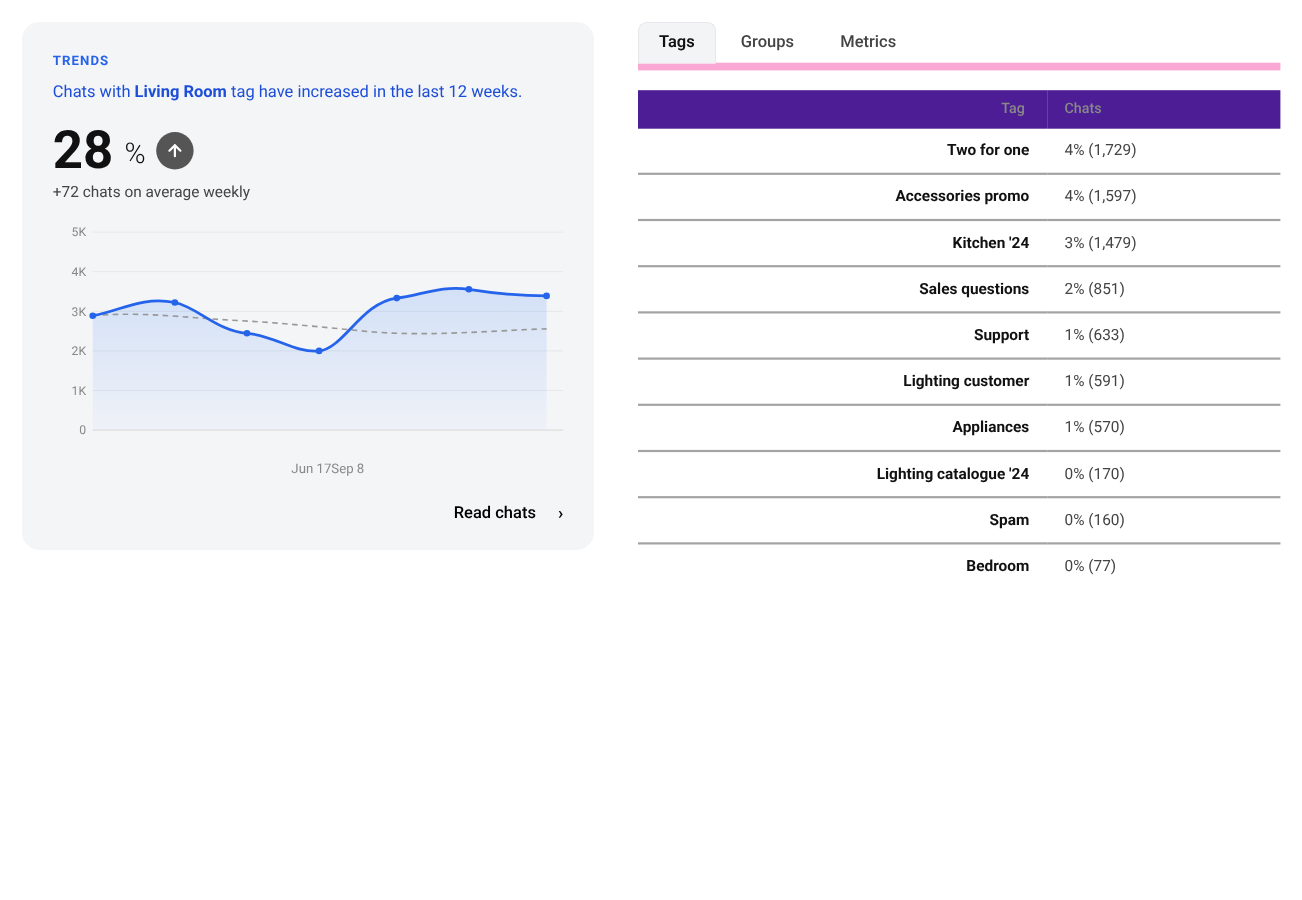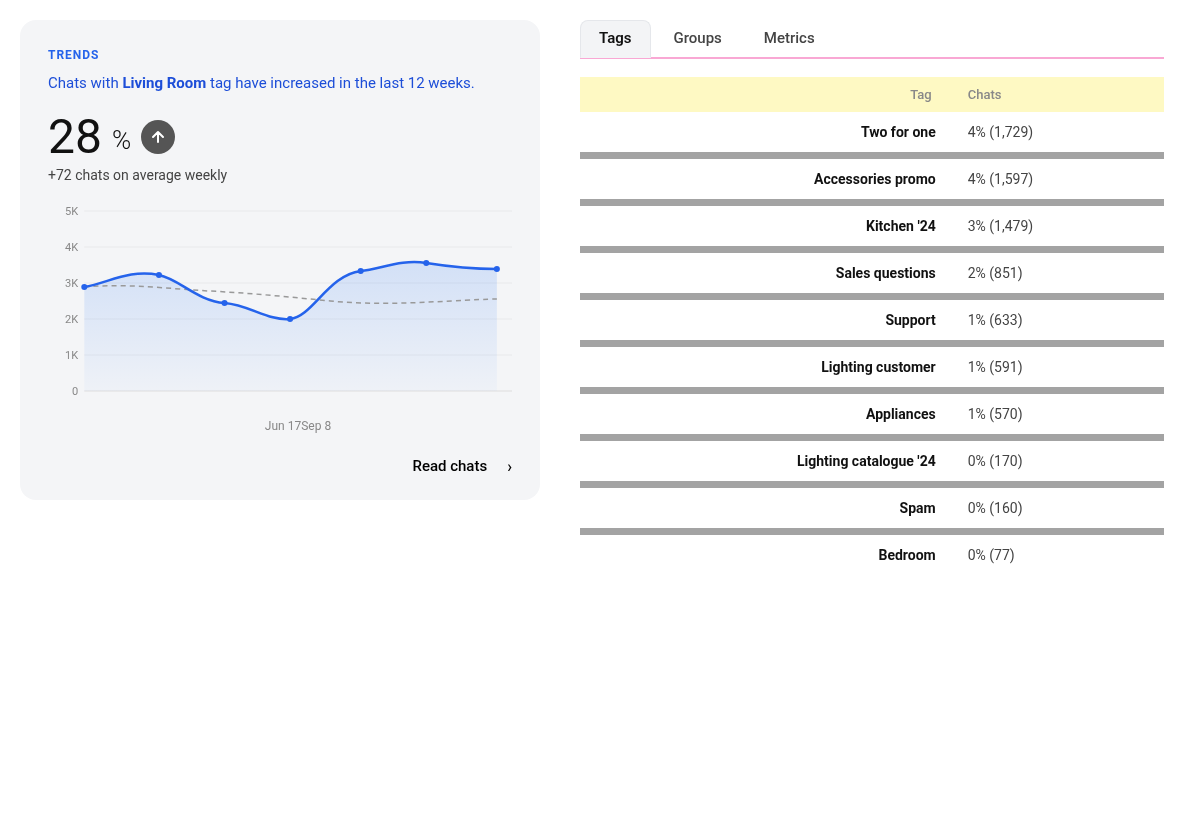--- a/index.html
+++ b/index.html
@@ -118,7 +118,7 @@
       display: flex;
       gap: 4px;
       margin-bottom: 18px;
-      border-bottom: 2px solid #f9a8d4;
+      border-bottom: 7px solid #f9a8d4;
       padding-bottom: 0;
     }
     .tab-item {

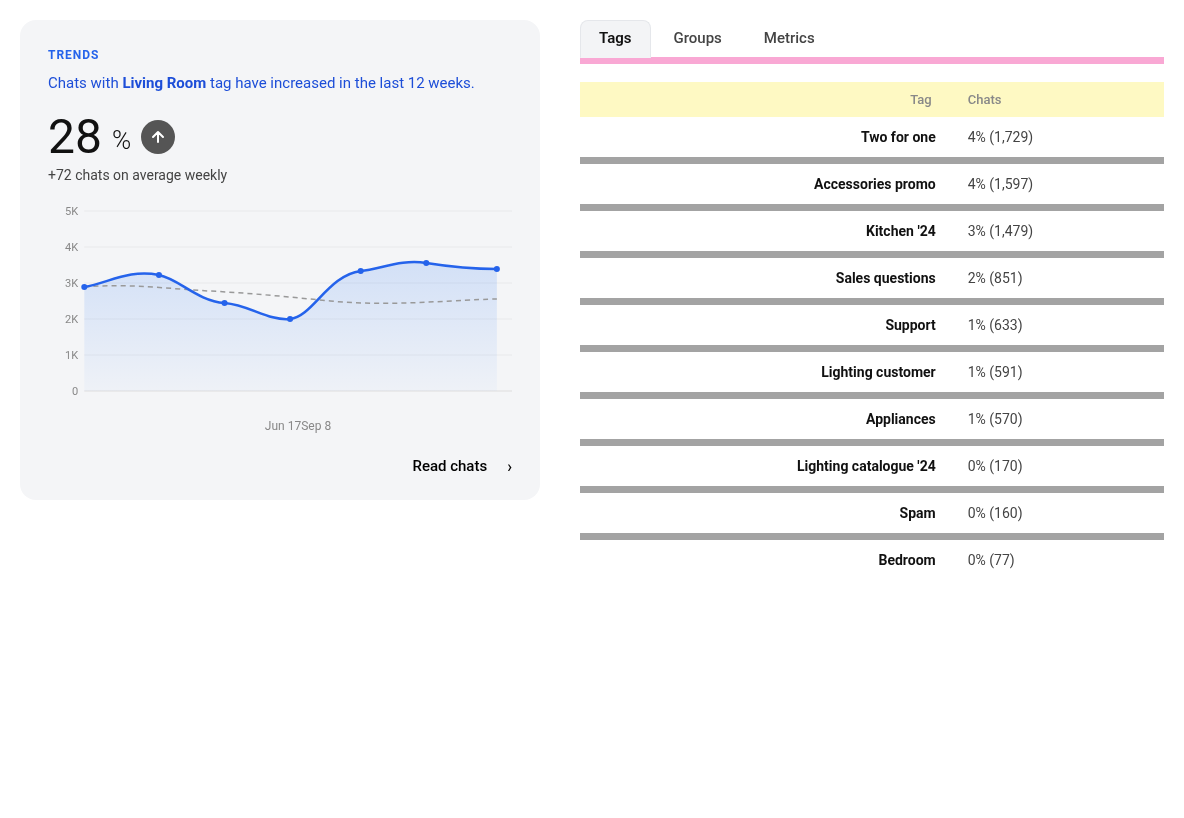--- a/index.html
+++ b/index.html
@@ -147,7 +147,7 @@
       border-collapse: collapse;
     }
     .tags-table thead tr {
-      background: #fef9c3;
+      background: #4c1d95;
     }
     .tags-table thead th {
       padding: 10px 16px;

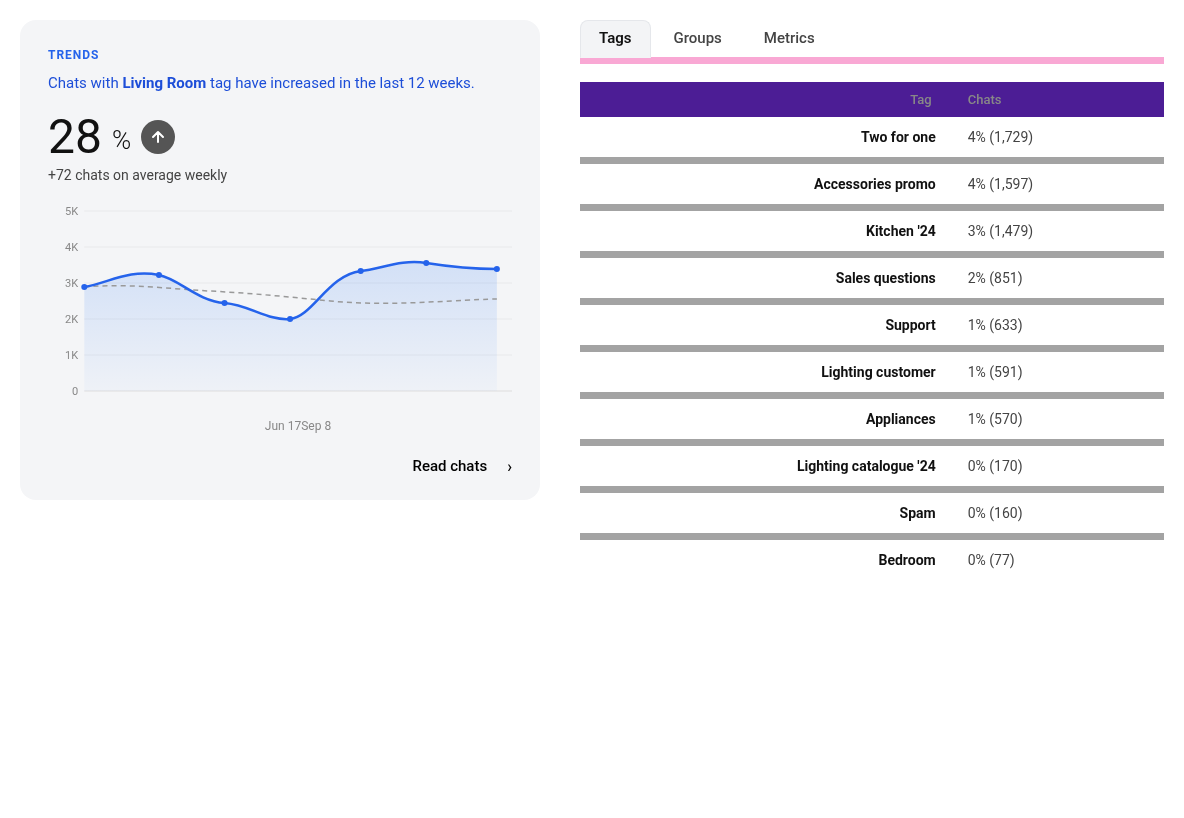--- a/index.html
+++ b/index.html
@@ -48,7 +48,7 @@
     }
     .percentage-value {
       font-size: 48px;
-      font-weight: 400;
+      font-weight: 700;
       color: #111;
       line-height: 1;
     }

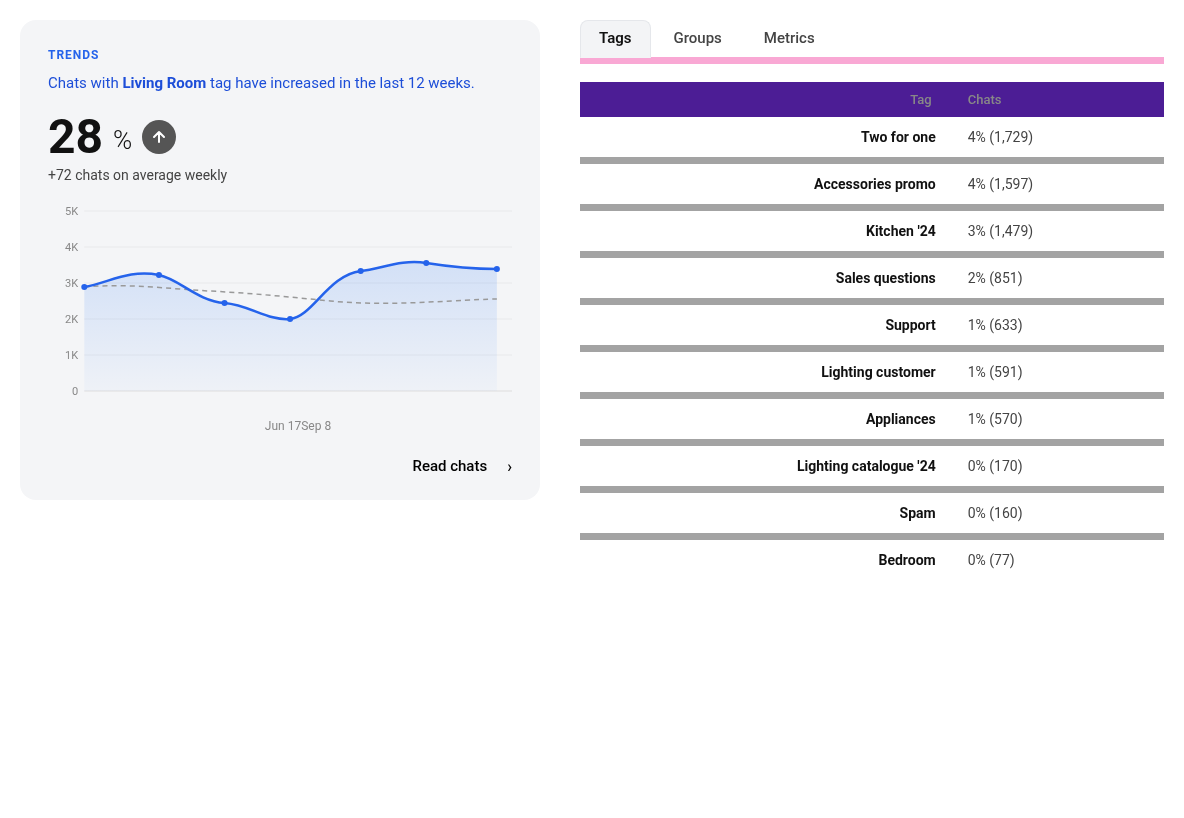--- a/index.html
+++ b/index.html
@@ -163,7 +163,7 @@
       text-align: left;
     }
     .tags-table tbody tr {
-      border-bottom: 7px solid #a3a3a3;
+      border-bottom: 2px solid #a3a3a3;
     }
     .tags-table tbody tr:last-child {
       border-bottom: none;

